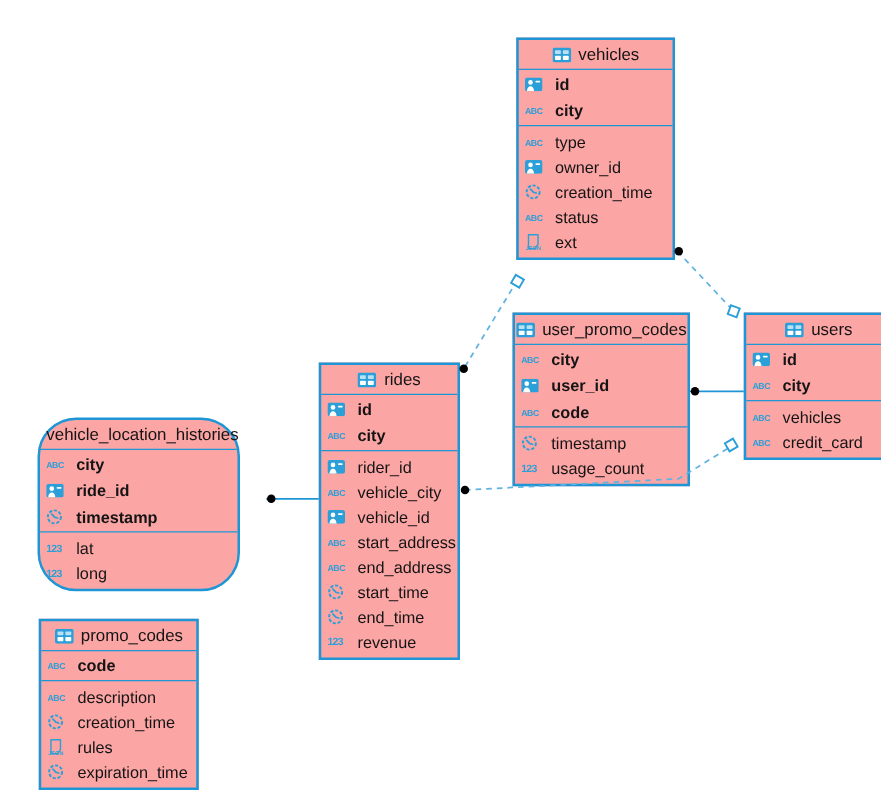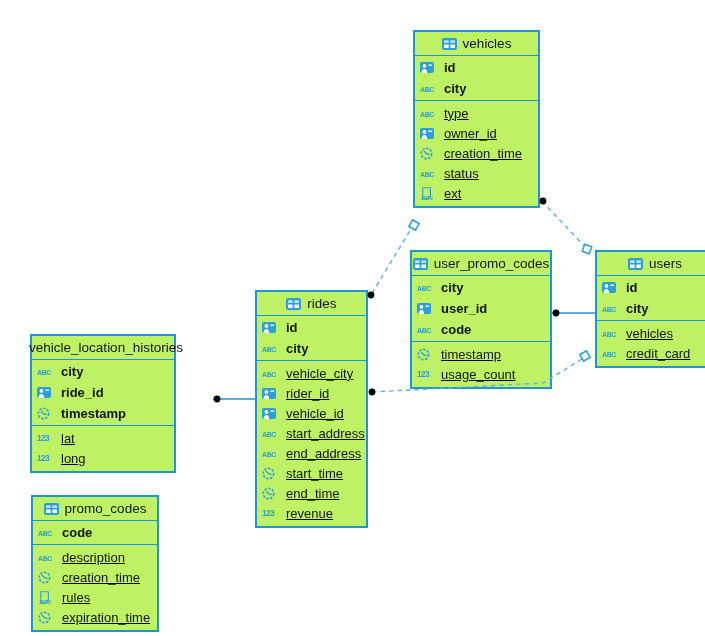--- a/index.html
+++ b/index.html
@@ -6,7 +6,7 @@
   body{width:705px;height:636px;font-family:"Liberation Sans",sans-serif;-webkit-font-smoothing:antialiased;}
   #canvas{position:relative;width:705px;height:636px;background:#fff;overflow:hidden;}
   #connector-layer{position:absolute;left:0;top:0;width:705px;height:636px;z-index:3;pointer-events:none;}
-  .table{position:absolute;z-index:2;background:#bef264;border:2px solid var(--border);box-sizing:border-box;cursor:default;}
+  .table{position:absolute;z-index:2;background:#fca5a5;border:2px solid var(--border);box-sizing:border-box;cursor:default;}
   .thead{display:flex;align-items:center;justify-content:center;gap:6px;height:23px;border-bottom:1.5px solid var(--border);font-size:13.5px;color:#141414;white-space:nowrap;}
   .tsection{display:block;}
   .section-pk{border-bottom:1.5px solid var(--border);padding:1px 0;}

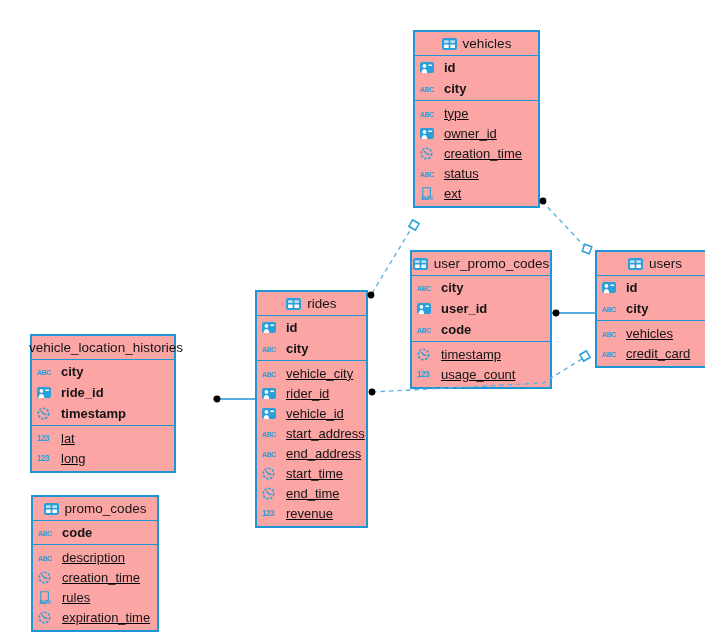--- a/index.html
+++ b/index.html
@@ -10,7 +10,7 @@
   .thead{display:flex;align-items:center;justify-content:center;gap:6px;height:23px;border-bottom:1.5px solid var(--border);font-size:13.5px;color:#141414;white-space:nowrap;}
   .tsection{display:block;}
   .section-pk{border-bottom:1.5px solid var(--border);padding:1px 0;}
-  .section-fields{padding:2px 0 3px 0;text-decoration:underline;}
+  .section-fields{padding:2px 0 3px 0;}
   .frow{display:flex;align-items:center;height:20px;padding:0 6px 0 5px;gap:4px;font-size:13px;color:#141414;white-space:nowrap;}
   .section-pk .frow{height:21px;font-weight:700;}
   .ficon{flex:0 0 20px;width:20px;display:flex;align-items:flex-end;justify-content:flex-start;}

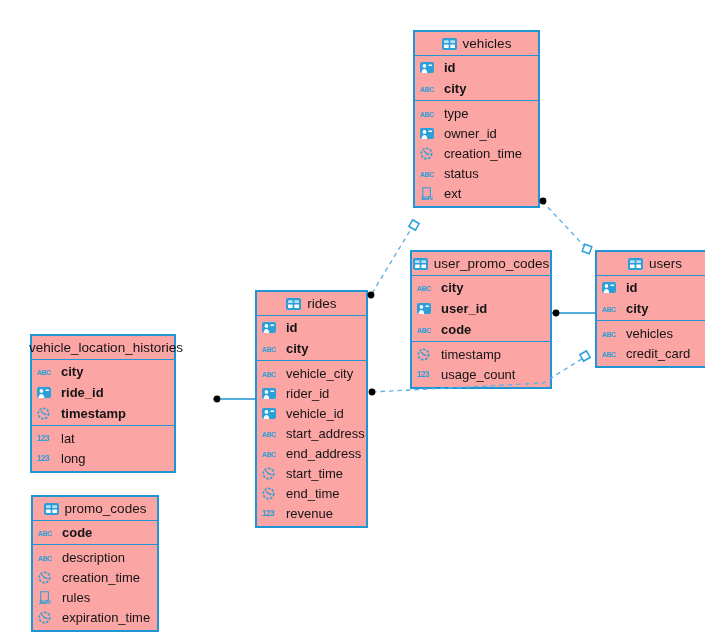--- a/index.html
+++ b/index.html
@@ -334,7 +334,7 @@
           </div>
         </div>
       </div>
-      <div class="table" style="left: 30px; top: 334px; width: 146px;">
+      <div class="table" style="left: 30px; top: 334px; width: 162px; border-radius: 31px;">
         <div class="thead">
           <svg width="15" height="12" viewBox="0 0 15 12">
             <rect x="0" y="0" width="15" height="12" rx="2" fill="#2a9fd8"></rect>

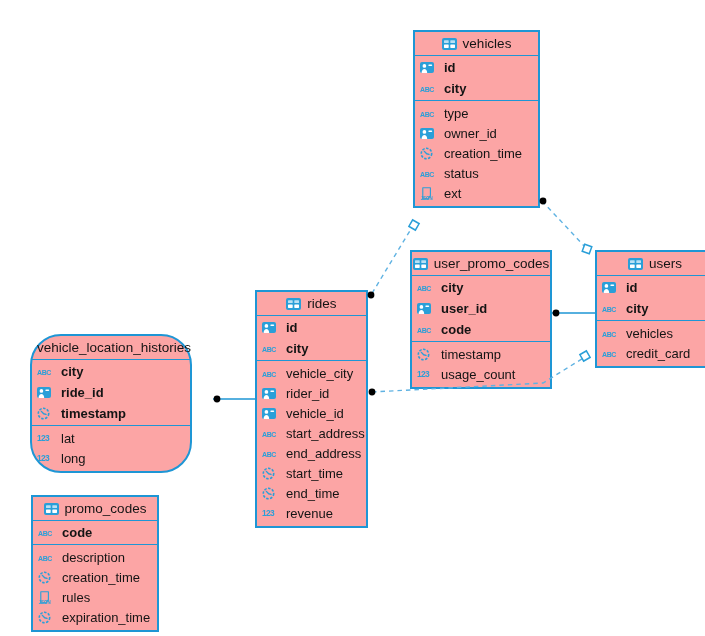--- a/index.html
+++ b/index.html
@@ -262,22 +262,22 @@
         <div class="tsection section-fields">
           <div class="frow">
             <span class="ficon">
+              <svg width="14" height="11" viewBox="0 0 14 11">
+                <rect x="0" y="0" width="14" height="11" rx="2" fill="#2a9fd8"></rect>
+                <circle cx="4.4" cy="3.9" r="1.85" fill="#fff"></circle>
+                <path d="M1.6 11 C1.6 8.1 3 6.9 4.4 6.9 C5.8 6.9 7.2 8.1 7.2 11 Z" fill="#fff"></path>
+                <rect x="8.3" y="2.5" width="3.9" height="1.5" rx="0.75" fill="#fff"></rect>
+              </svg>
+            </span>
+            <span class="flabel">rider_id</span>
+          </div>
+          <div class="frow">
+            <span class="ficon">
               <svg width="17" height="9" viewBox="0 0 17 9">
                 <text x="0" y="7.6" font-family="'Liberation Sans', sans-serif" font-size="7" font-weight="700" letter-spacing="-0.4" fill="#2a9fd8">ABC</text>
               </svg>
             </span>
             <span class="flabel">vehicle_city</span>
-          </div>
-          <div class="frow">
-            <span class="ficon">
-              <svg width="14" height="11" viewBox="0 0 14 11">
-                <rect x="0" y="0" width="14" height="11" rx="2" fill="#2a9fd8"></rect>
-                <circle cx="4.4" cy="3.9" r="1.85" fill="#fff"></circle>
-                <path d="M1.6 11 C1.6 8.1 3 6.9 4.4 6.9 C5.8 6.9 7.2 8.1 7.2 11 Z" fill="#fff"></path>
-                <rect x="8.3" y="2.5" width="3.9" height="1.5" rx="0.75" fill="#fff"></rect>
-              </svg>
-            </span>
-            <span class="flabel">rider_id</span>
           </div>
           <div class="frow">
             <span class="ficon">

